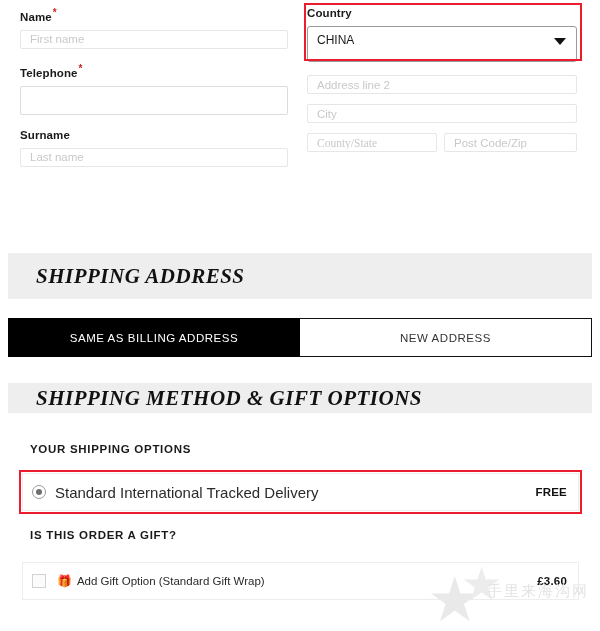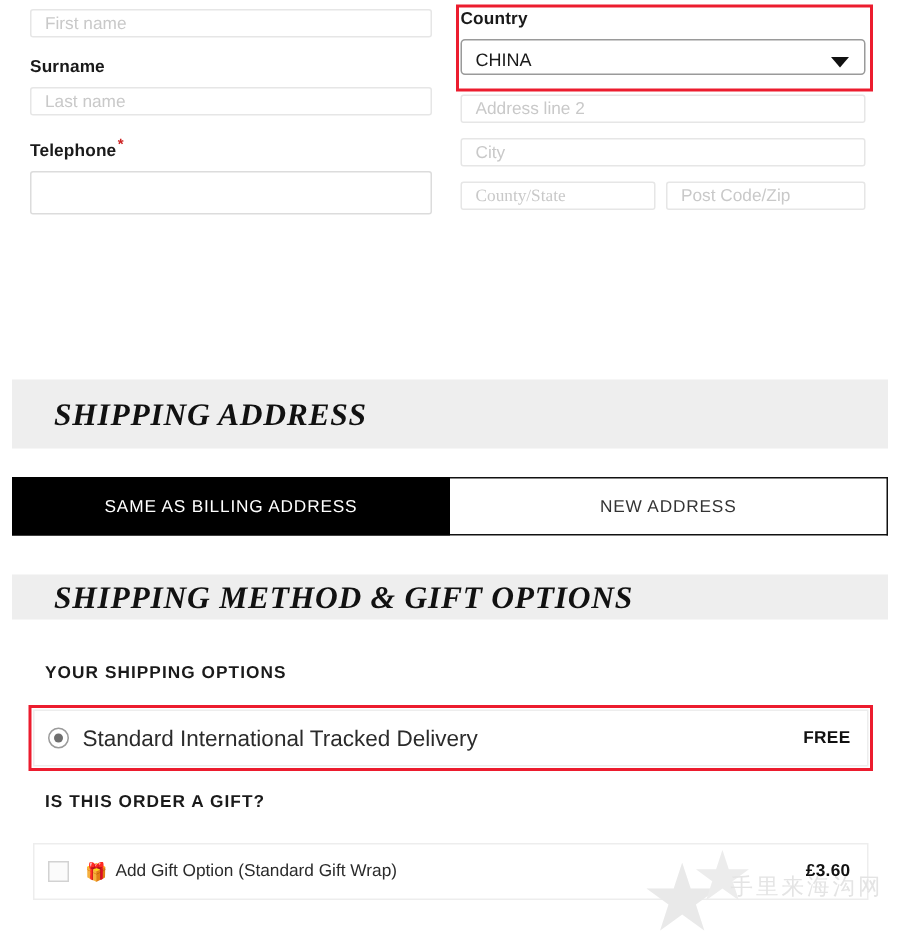--- a/index.html
+++ b/index.html
@@ -282,6 +282,9 @@
   <div class="col-left">
 
     <div class="field-block">
+      <div class="field-label">
+        <span>Name</span><span class="req">*</span>
+      </div>
       <input class="txt" type="text" placeholder="First name" style="">
     </div>
 

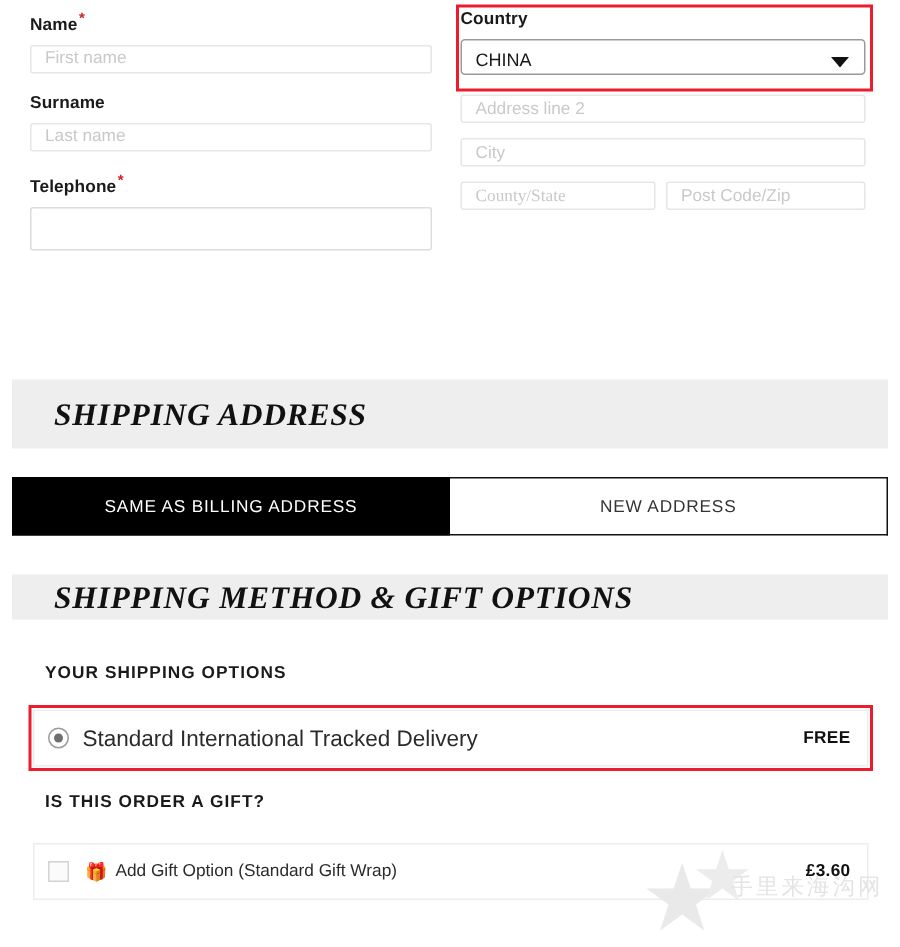--- a/index.html
+++ b/index.html
@@ -84,7 +84,7 @@
   .sel {
     box-sizing: border-box;
     width: 100%;
-    height: 24px;
+    height: 36px;
     border: 1px solid #9a9a9a;
     border-radius: 3px;
     background: #ffffff;

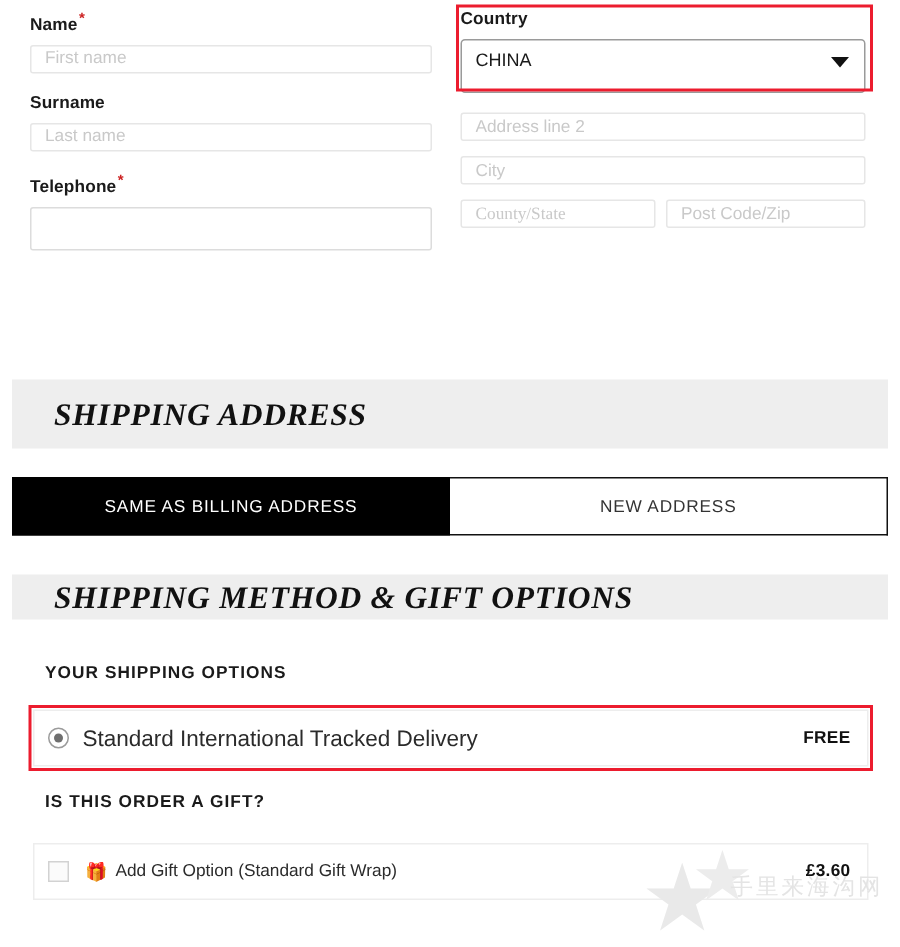--- a/index.html
+++ b/index.html
@@ -290,16 +290,16 @@
 
     <div class="field-block">
       <div class="field-label">
-        <span>Surname</span>
-      </div>
-      <input class="txt" type="text" placeholder="Last name" style="">
+        <span>Telephone</span><span class="req">*</span>
+      </div>
+      <input class="txt tall" type="text" placeholder="" style="">
     </div>
 
     <div class="field-block">
       <div class="field-label">
-        <span>Telephone</span><span class="req">*</span>
-      </div>
-      <input class="txt tall" type="text" placeholder="" style="">
+        <span>Surname</span>
+      </div>
+      <input class="txt" type="text" placeholder="Last name" style="">
     </div>
 
   </div>

